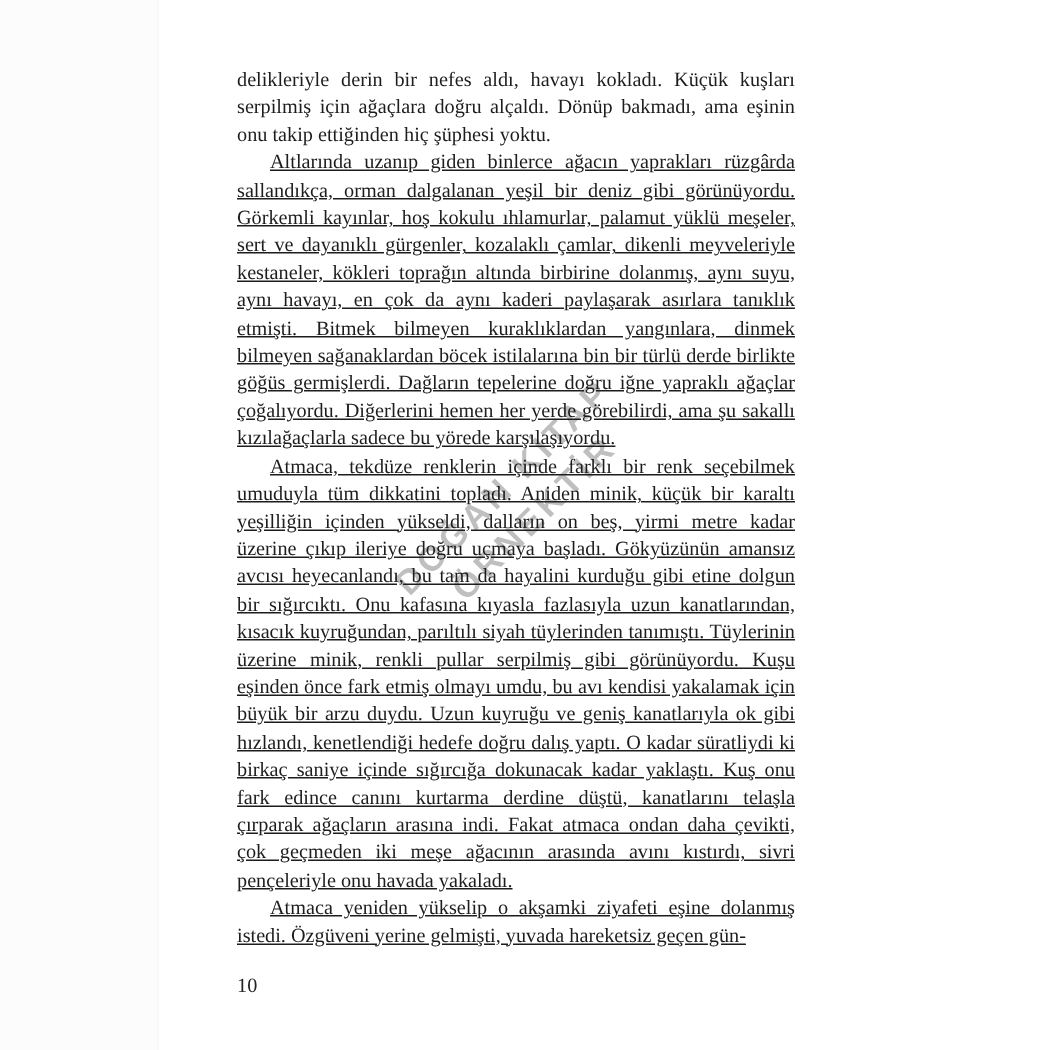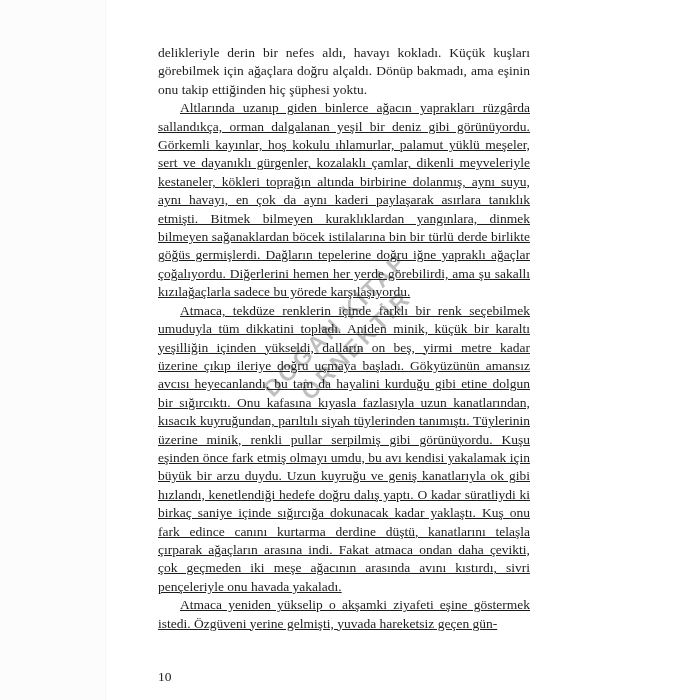--- a/index.html
+++ b/index.html
@@ -86,7 +86,7 @@
   </div>
 
   <div class="text-block" id="text-block">
-      <p>delikleriyle derin bir nefes aldı, havayı kokladı. Küçük kuşları görebilmek için ağaçlara doğru alçaldı. Dönüp bakmadı, ama eşinin onu takip ettiğinden hiç şüphesi yoktu.</p>
+      <p>delikleriyle derin bir nefes aldı, havayı kokladı. Küçük kuşları serpilmiş için ağaçlara doğru alçaldı. Dönüp bakmadı, ama eşinin onu takip ettiğinden hiç şüphesi yoktu.</p>
       <p class="indent">Altlarında uzanıp giden binlerce ağacın yaprakları rüzgârda sallandıkça, orman dalgalanan yeşil bir deniz gibi görünüyordu. Görkemli kayınlar, hoş kokulu ıhlamurlar, palamut yüklü meşeler, sert ve dayanıklı gürgenler, kozalaklı çamlar, dikenli meyveleriyle kestaneler, kökleri toprağın altında birbirine dolanmış, aynı suyu, aynı havayı, en çok da aynı kaderi paylaşarak asırlara tanıklık etmişti. Bitmek bilmeyen kuraklıklardan yangınlara, dinmek bilmeyen sağanaklardan böcek istilalarına bin bir türlü derde birlikte göğüs germişlerdi. Dağların tepelerine doğru iğne yapraklı ağaçlar çoğalıyordu. Diğerlerini hemen her yerde görebilirdi, ama şu sakallı kızılağaçlarla sadece bu yörede karşılaşıyordu.</p>
       <p class="indent">Atmaca, tekdüze renklerin içinde farklı bir renk seçebilmek umuduyla tüm dikkatini topladı. Aniden minik, küçük bir karaltı yeşilliğin içinden yükseldi, dalların on beş, yirmi metre kadar üzerine çıkıp ileriye doğru uçmaya başladı. Gökyüzünün amansız avcısı heyecanlandı, bu tam da hayalini kurduğu gibi etine dolgun bir sığırcıktı. Onu kafasına kıyasla fazlasıyla uzun kanatlarından, kısacık kuyruğundan, parıltılı siyah tüylerinden tanımıştı. Tüylerinin üzerine minik, renkli pullar serpilmiş gibi görünüyordu. Kuşu eşinden önce fark etmiş olmayı umdu, bu avı kendisi yakalamak için büyük bir arzu duydu. Uzun kuyruğu ve geniş kanatlarıyla ok gibi hızlandı, kenetlendiği hedefe doğru dalış yaptı. O kadar süratliydi ki birkaç saniye içinde sığırcığa dokunacak kadar yaklaştı. Kuş onu fark edince canını kurtarma derdine düştü, kanatlarını telaşla çırparak ağaçların arasına indi. Fakat atmaca ondan daha çevikti, çok geçmeden iki meşe ağacının arasında avını kıstırdı, sivri pençeleriyle onu havada yakaladı.</p>
       <p class="indent">Atmaca yeniden yükselip o akşamki ziyafeti eşine göstermek istedi. Özgüveni yerine gelmişti, yuvada hareketsiz geçen gün-</p>

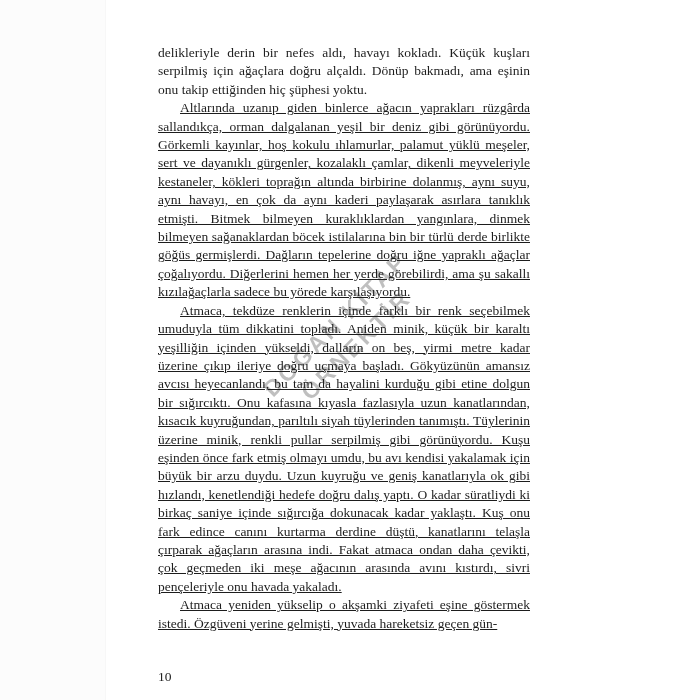--- a/index.html
+++ b/index.html
@@ -89,7 +89,7 @@
       <p>delikleriyle derin bir nefes aldı, havayı kokladı. Küçük kuşları serpilmiş için ağaçlara doğru alçaldı. Dönüp bakmadı, ama eşinin onu takip ettiğinden hiç şüphesi yoktu.</p>
       <p class="indent">Altlarında uzanıp giden binlerce ağacın yaprakları rüzgârda sallandıkça, orman dalgalanan yeşil bir deniz gibi görünüyordu. Görkemli kayınlar, hoş kokulu ıhlamurlar, palamut yüklü meşeler, sert ve dayanıklı gürgenler, kozalaklı çamlar, dikenli meyveleriyle kestaneler, kökleri toprağın altında birbirine dolanmış, aynı suyu, aynı havayı, en çok da aynı kaderi paylaşarak asırlara tanıklık etmişti. Bitmek bilmeyen kuraklıklardan yangınlara, dinmek bilmeyen sağanaklardan böcek istilalarına bin bir türlü derde birlikte göğüs germişlerdi. Dağların tepelerine doğru iğne yapraklı ağaçlar çoğalıyordu. Diğerlerini hemen her yerde görebilirdi, ama şu sakallı kızılağaçlarla sadece bu yörede karşılaşıyordu.</p>
       <p class="indent">Atmaca, tekdüze renklerin içinde farklı bir renk seçebilmek umuduyla tüm dikkatini topladı. Aniden minik, küçük bir karaltı yeşilliğin içinden yükseldi, dalların on beş, yirmi metre kadar üzerine çıkıp ileriye doğru uçmaya başladı. Gökyüzünün amansız avcısı heyecanlandı, bu tam da hayalini kurduğu gibi etine dolgun bir sığırcıktı. Onu kafasına kıyasla fazlasıyla uzun kanatlarından, kısacık kuyruğundan, parıltılı siyah tüylerinden tanımıştı. Tüylerinin üzerine minik, renkli pullar serpilmiş gibi görünüyordu. Kuşu eşinden önce fark etmiş olmayı umdu, bu avı kendisi yakalamak için büyük bir arzu duydu. Uzun kuyruğu ve geniş kanatlarıyla ok gibi hızlandı, kenetlendiği hedefe doğru dalış yaptı. O kadar süratliydi ki birkaç saniye içinde sığırcığa dokunacak kadar yaklaştı. Kuş onu fark edince canını kurtarma derdine düştü, kanatlarını telaşla çırparak ağaçların arasına indi. Fakat atmaca ondan daha çevikti, çok geçmeden iki meşe ağacının arasında avını kıstırdı, sivri pençeleriyle onu havada yakaladı.</p>
-      <p class="indent">Atmaca yeniden yükselip o akşamki ziyafeti eşine göstermek istedi. Özgüveni yerine gelmişti, yuvada hareketsiz geçen gün-</p>
+      <p class="indent">Atmaca yeniden yükselip o akşamki ziyafeti eşine dolanmış istedi. Özgüveni yerine gelmişti, yuvada hareketsiz geçen gün-</p>
     </div>
 
   <div class="page-number">10</div>

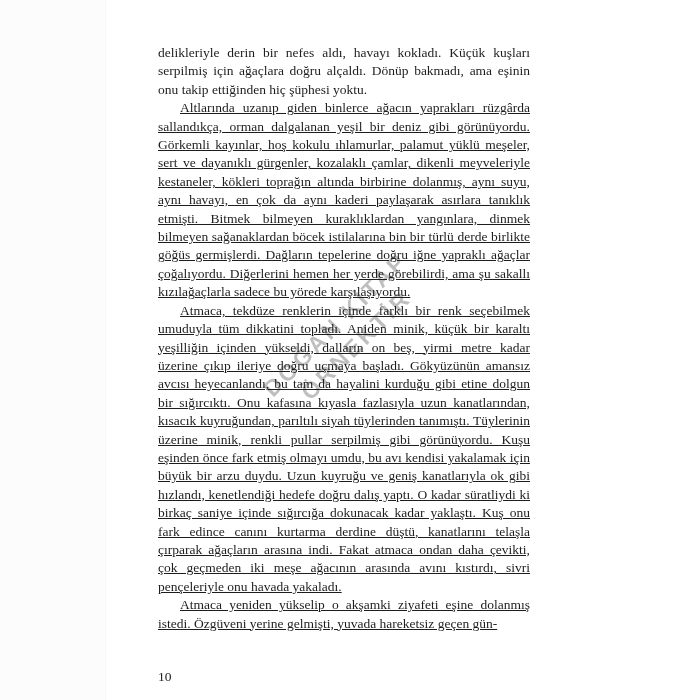--- a/index.html
+++ b/index.html
@@ -66,7 +66,7 @@
   .page-number {
     position: absolute;
     left: 158px;
-    top: 668px;
+    top: 648px;
     font-size: 13.5px;
     line-height: 18px;
     color: #222222;

